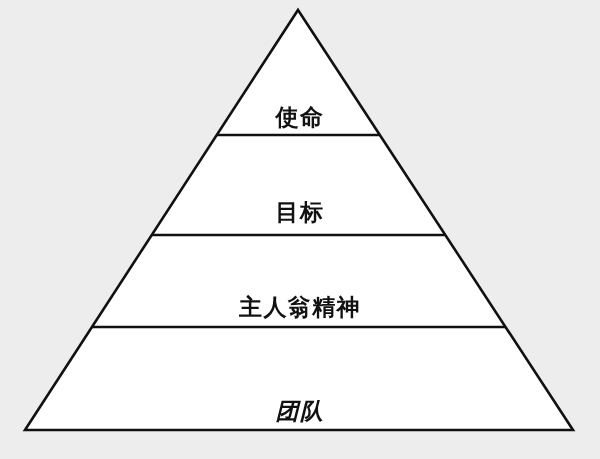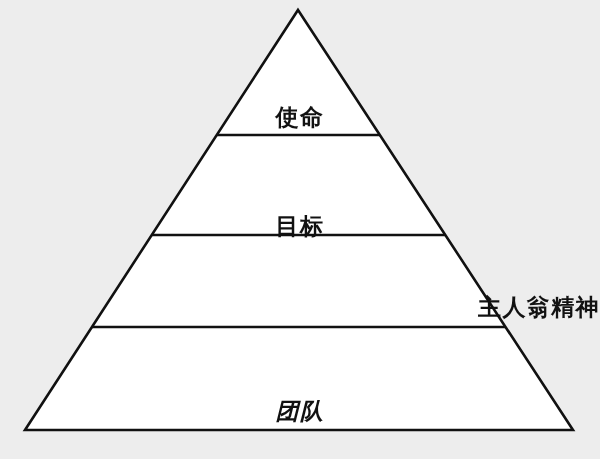--- a/index.html
+++ b/index.html
@@ -59,7 +59,7 @@
 
   <div class="tier-label t0" style="top: 106px;">使命</div>
 
-  <div class="tier-label t1" style="top: 215px;">目标</div>
+  <div class="tier-label t1" style="top: 201px;">目标</div>
 
   <div class="tier-label t2" style="top: 296px; text-align: right;">主人翁精神</div>
 

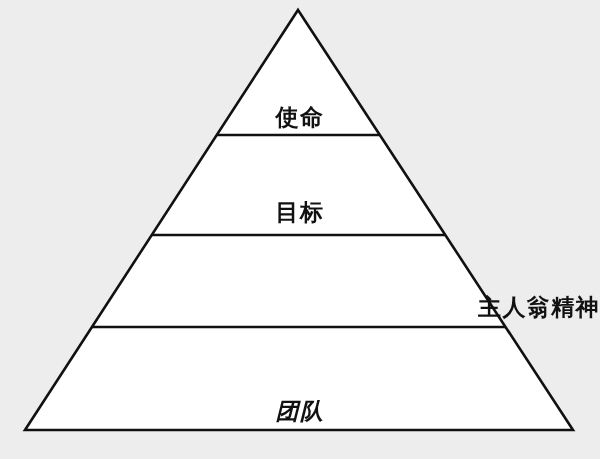--- a/index.html
+++ b/index.html
@@ -61,7 +61,7 @@
 
   <div class="tier-label t1" style="top: 201px;">目标</div>
 
-  <div class="tier-label t2" style="top: 296px; text-align: right;">主人翁精神</div>
+  <div class="tier-label t2" style="top: 296px;">主人翁精神</div>
 
   <div class="tier-label t3" style="top: 400px;">团队</div>
 

